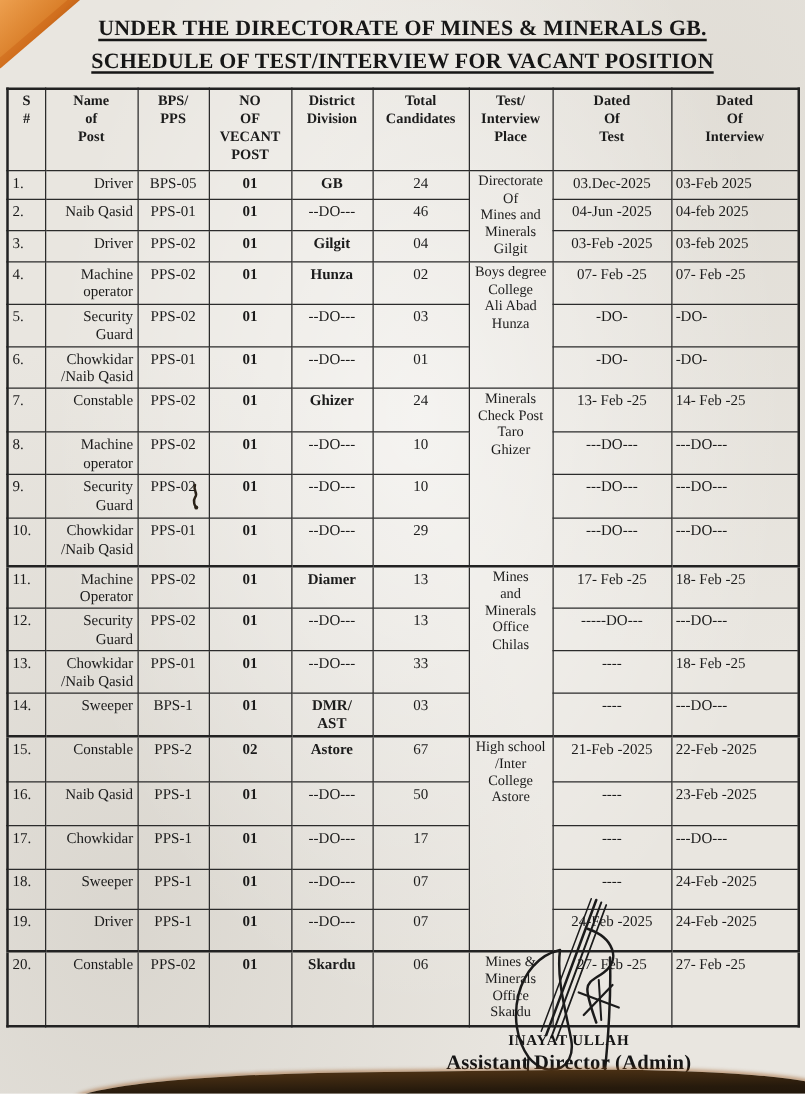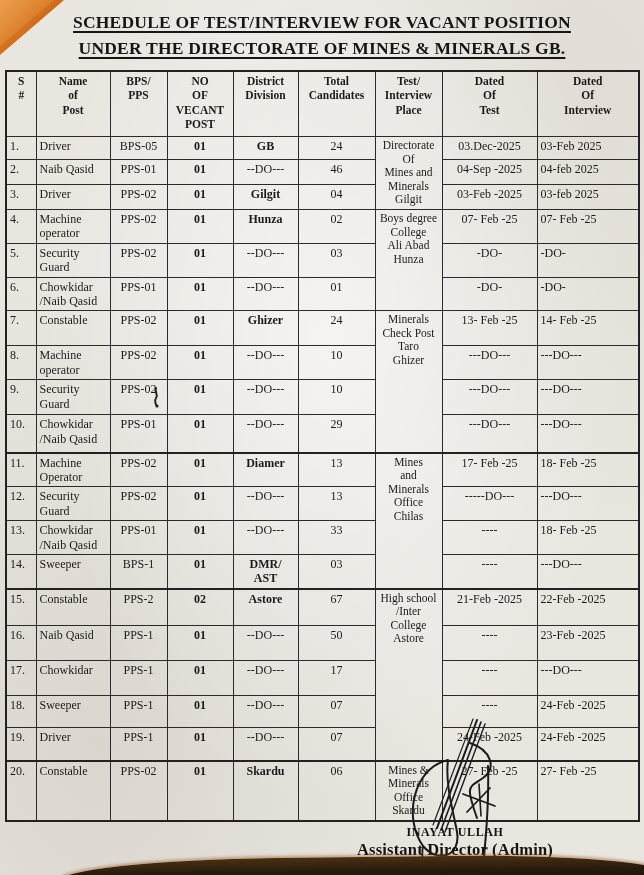--- a/index.html
+++ b/index.html
@@ -80,8 +80,8 @@
   <div class="corner-fold"></div>
 
   <div class="title-block">
+    <div class="title-line">UNDER THE DIRECTORATE OF MINES &amp; MINERALS GB.</div>
     <div class="title-line">SCHEDULE OF TEST/INTERVIEW FOR VACANT POSITION</div>
-    <div class="title-line">UNDER THE DIRECTORATE OF MINES &amp; MINERALS GB.</div>
   </div>
 
   <table class="sched">

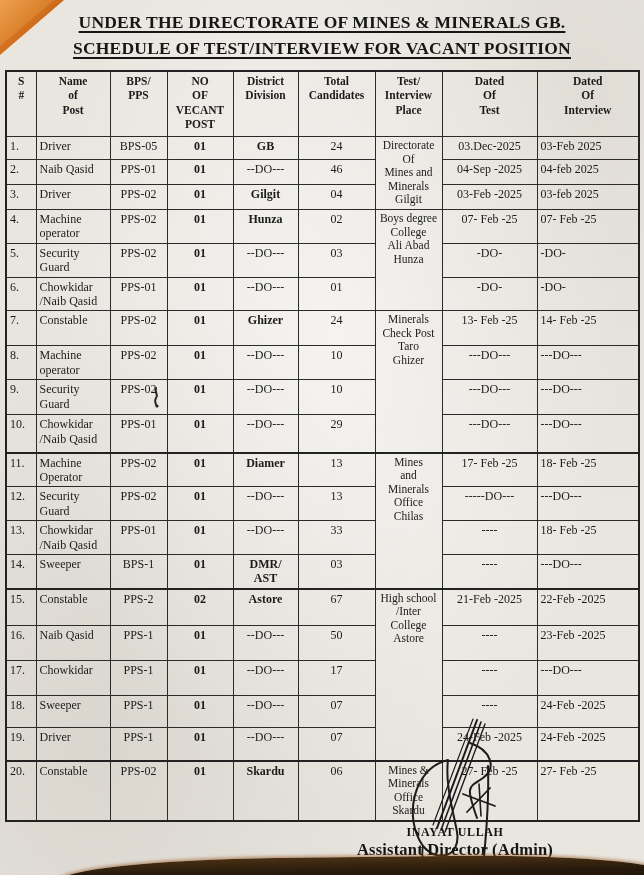--- a/index.html
+++ b/index.html
@@ -46,7 +46,7 @@
     white-space:pre-line;line-height:1.25;height:60px;padding-top:4px;
   }
   td.sn{text-align:left;padding-left:5px;}
-  td.post{text-align:left;padding-left:6px;white-space:pre-line;line-height:1.2;}
+  td.post{text-align:right;padding-left:6px;white-space:pre-line;line-height:1.2;}
   td.bps{text-align:center;}
   td.vacant{text-align:center;font-weight:bold;}
   td.district{text-align:center;white-space:pre-line;line-height:1.2;}

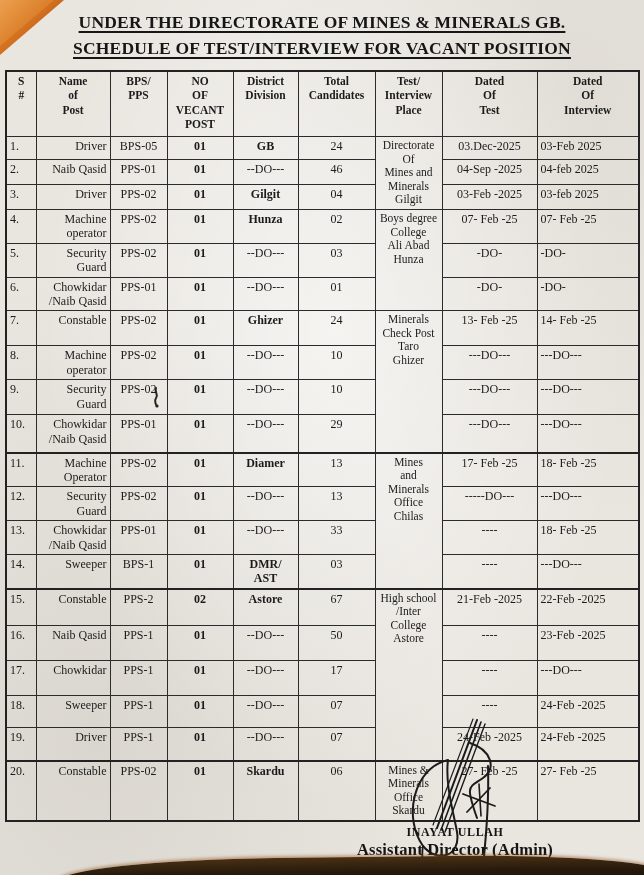--- a/index.html
+++ b/index.html
@@ -147,7 +147,7 @@
           <td class="vacant">01</td>
           <td class="district">--DO---</td>
           <td class="candidates">46</td>
-          <td class="test">04-Sep -2025</td>
+          <td class="test">04-Jun -2025</td>
           <td class="interview">04-feb 2025</td>
         </tr>
         <tr style="height: 25px;">

